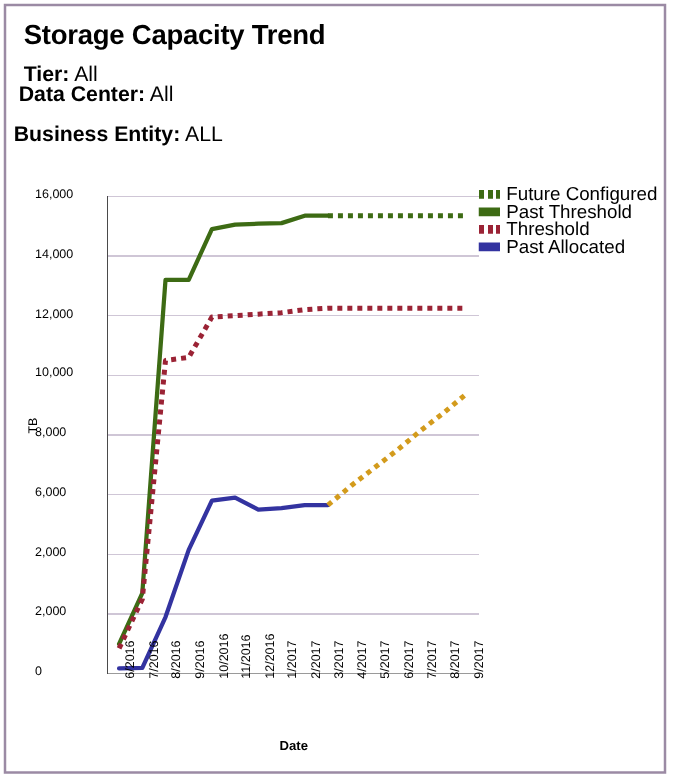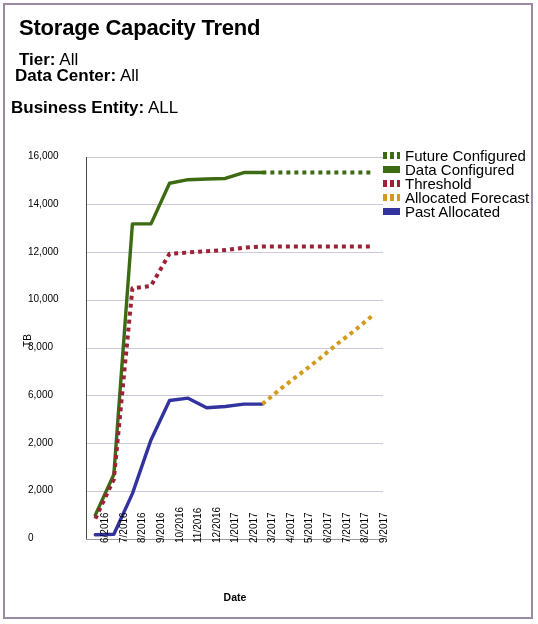--- a/index.html
+++ b/index.html
@@ -196,7 +196,7 @@
       </div>
       <div class="legend-row">
         <div class="legend-swatch" style="background: rgb(61, 107, 20);"></div>
-        <span class="legend-label">Data Configured</span>
+        <span class="legend-label">Past Threshold</span>
       </div>
       <div class="legend-row">
         <div class="legend-swatch" style="background: repeating-linear-gradient(to right, rgb(155, 35, 53) 0px, rgb(155, 35, 53) 4px, transparent 4px, transparent 7px);"></div>

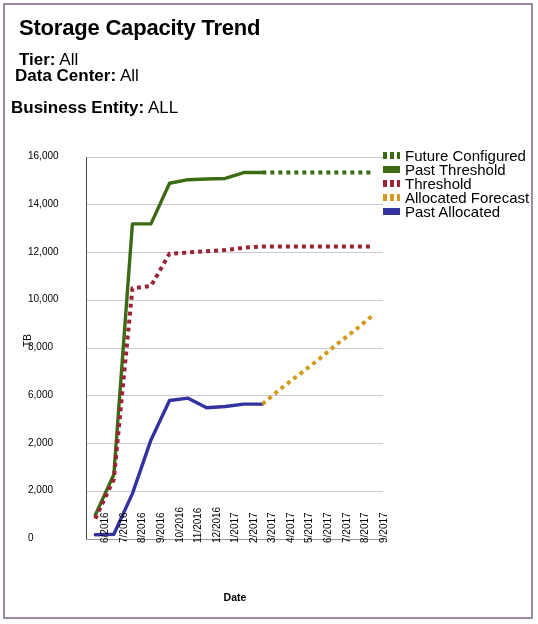--- a/index.html
+++ b/index.html
@@ -203,10 +203,6 @@
         <span class="legend-label">Threshold</span>
       </div>
       <div class="legend-row">
-        <div class="legend-swatch" style="background: repeating-linear-gradient(to right, rgb(211, 155, 28) 0px, rgb(211, 155, 28) 4px, transparent 4px, transparent 7px);"></div>
-        <span class="legend-label">Allocated Forecast</span>
-      </div>
-      <div class="legend-row">
         <div class="legend-swatch" style="background: rgb(51, 51, 160);"></div>
         <span class="legend-label">Past Allocated</span>
       </div>

